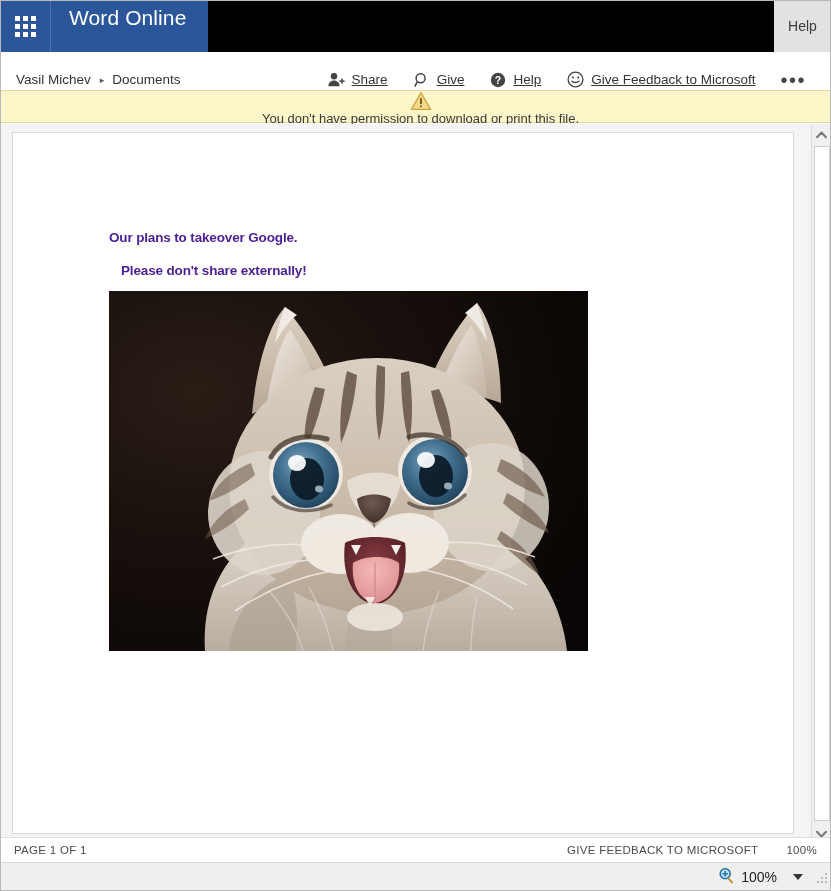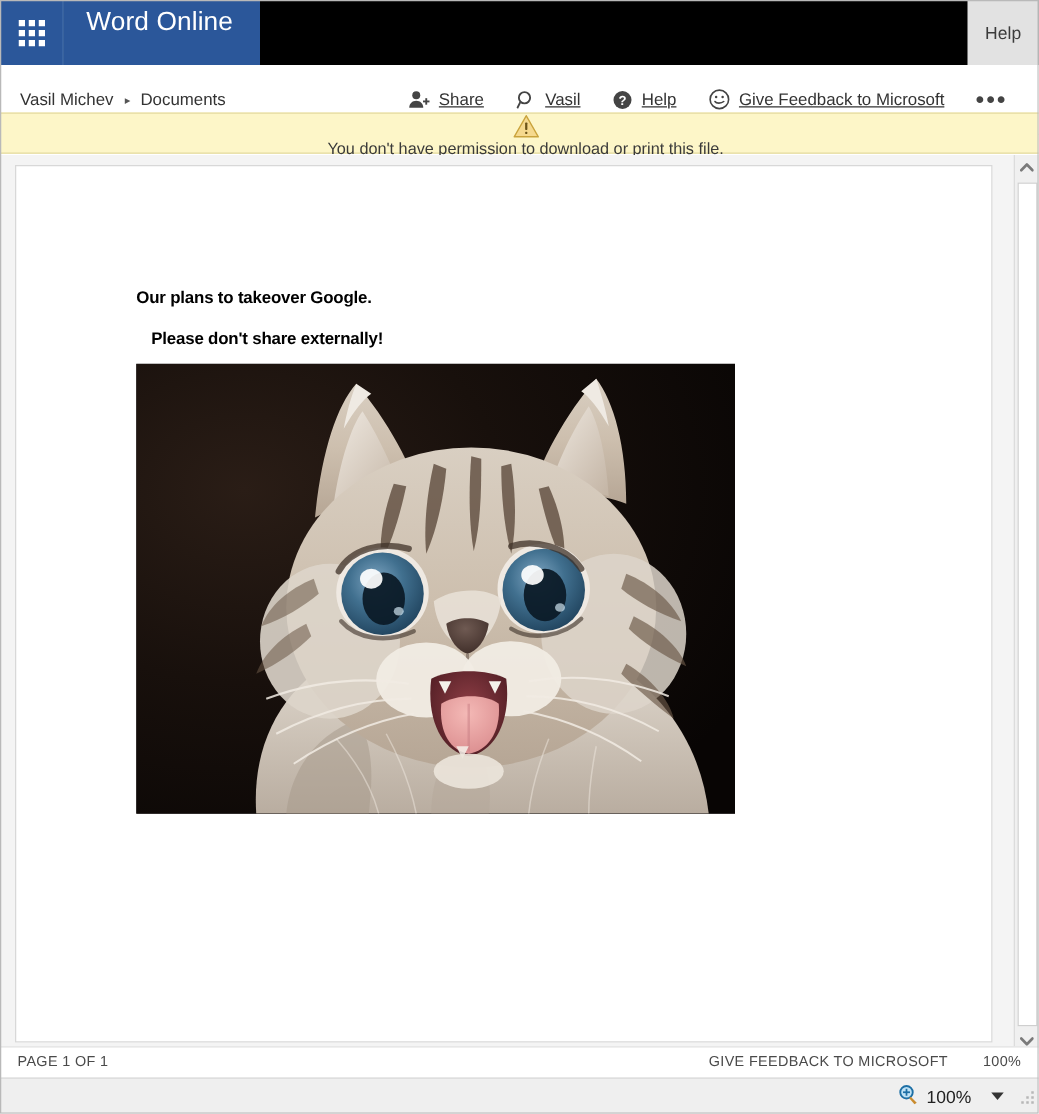--- a/index.html
+++ b/index.html
@@ -215,7 +215,7 @@
             <line x1="3.2" y1="9.8" x2="0.8" y2="14.6" stroke="#444" stroke-width="1.5"></line>
           </svg>
         </span>
-        <span>Vasil</span>
+        <span>Give</span>
       </div>
 
       <div class="cmd-item">

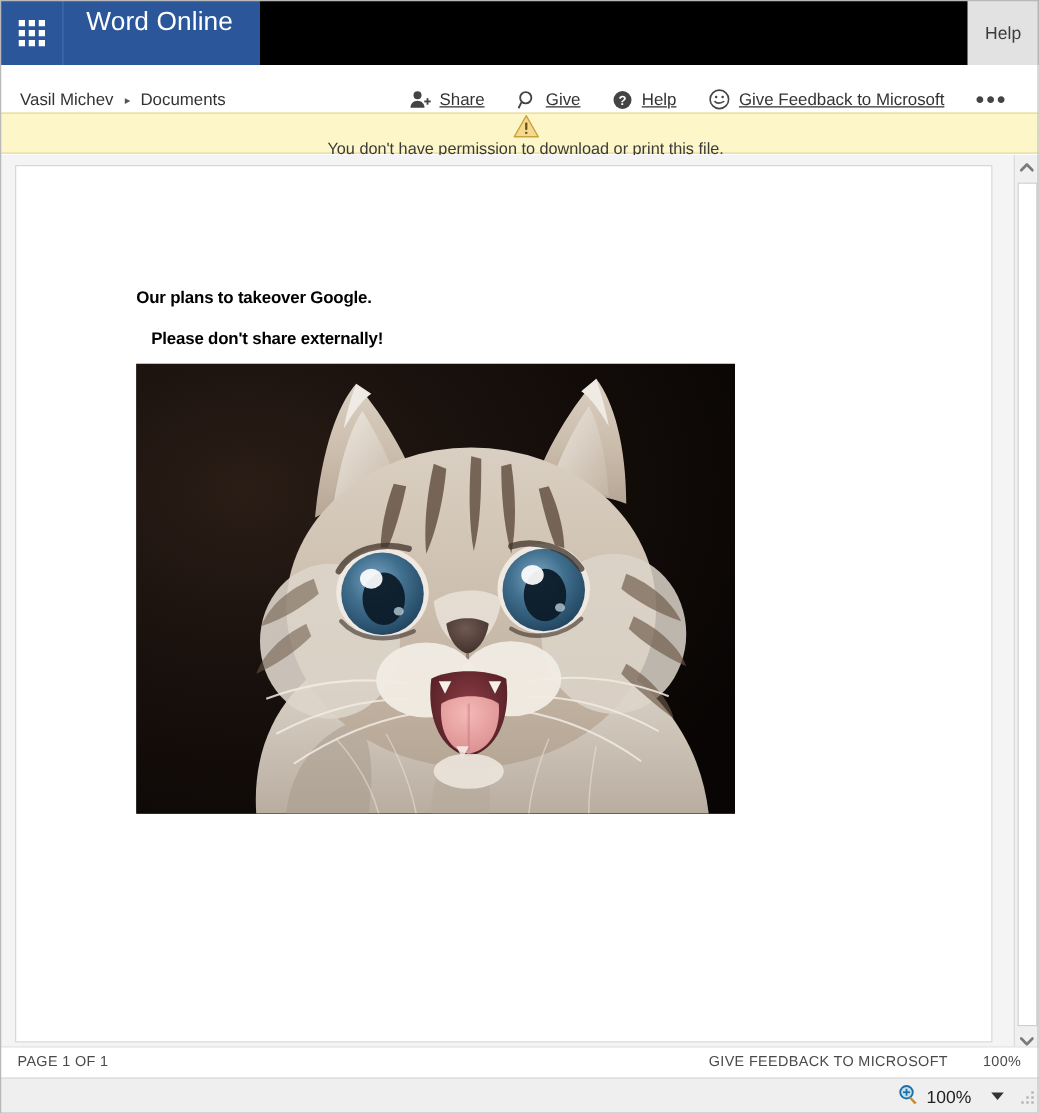--- a/index.html
+++ b/index.html
@@ -98,7 +98,7 @@
   .doc-body { position: absolute; left: 96px; top: 97px; width: 620px; }
   .doc-line {
     font-family: "Liberation Sans", sans-serif;
-    font-size: 13.5px; color: #000000; font-weight: 600;
+    font-size: 13.5px; color: #4c1d95; font-weight: 600;
     letter-spacing: -.15px; margin-bottom: 18px;
   }
   .doc-line.second { margin-bottom: 13px; padding-left: 12px; }

